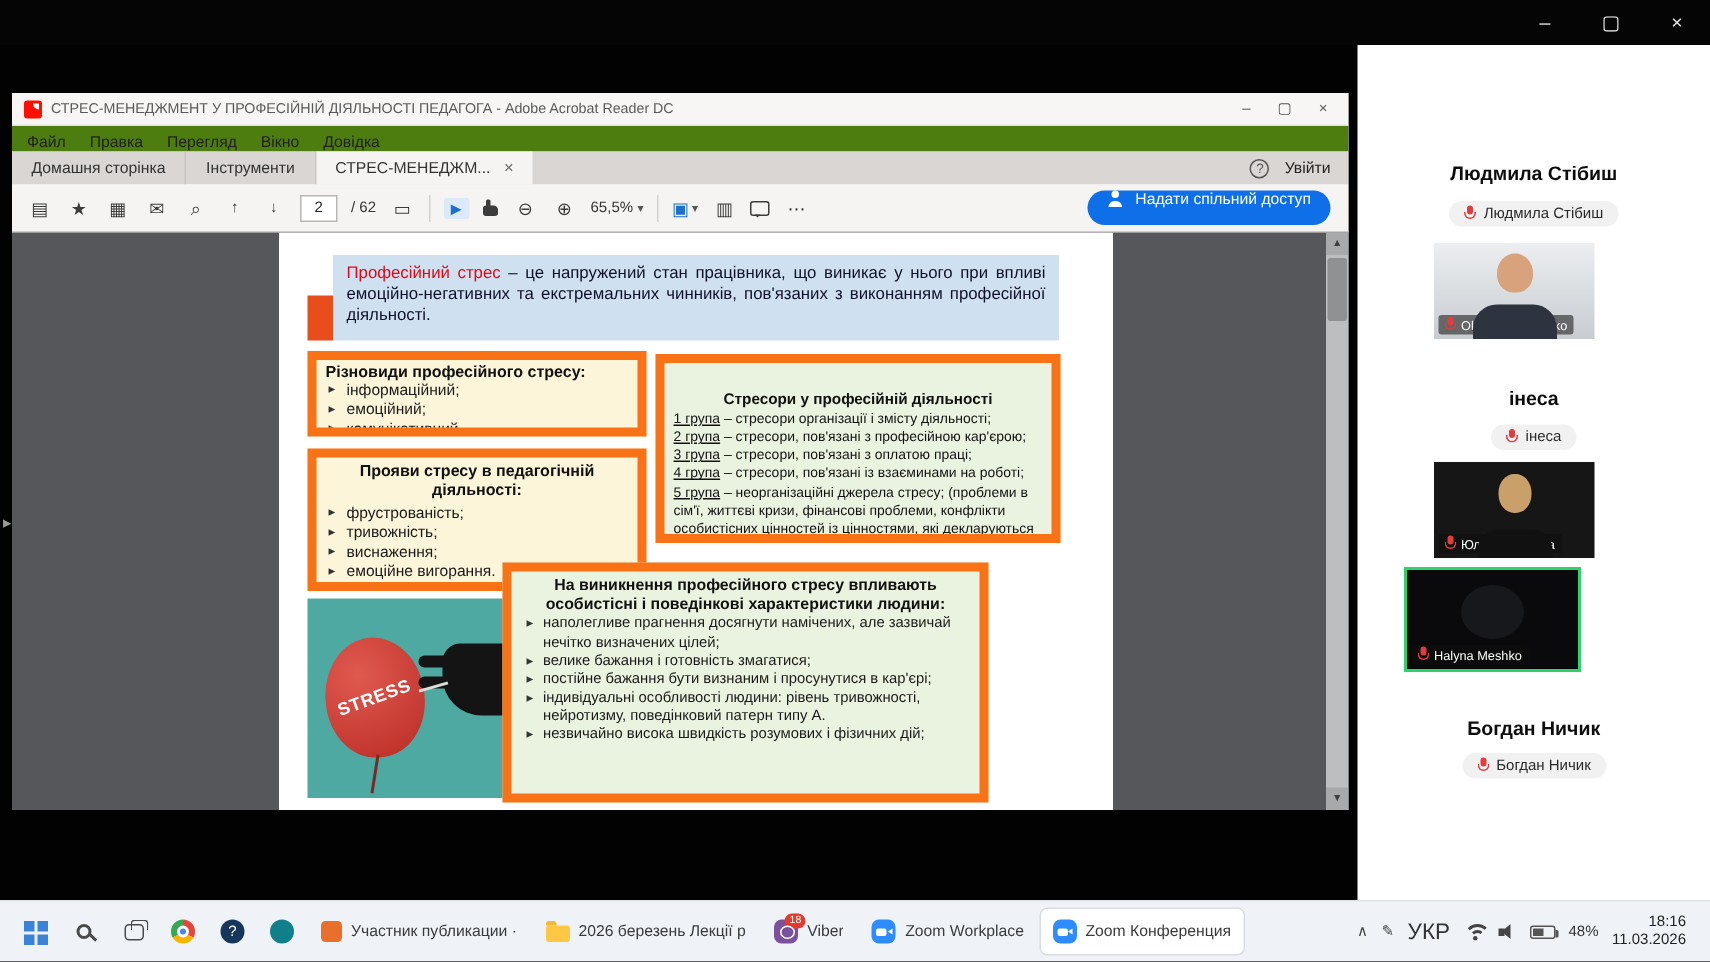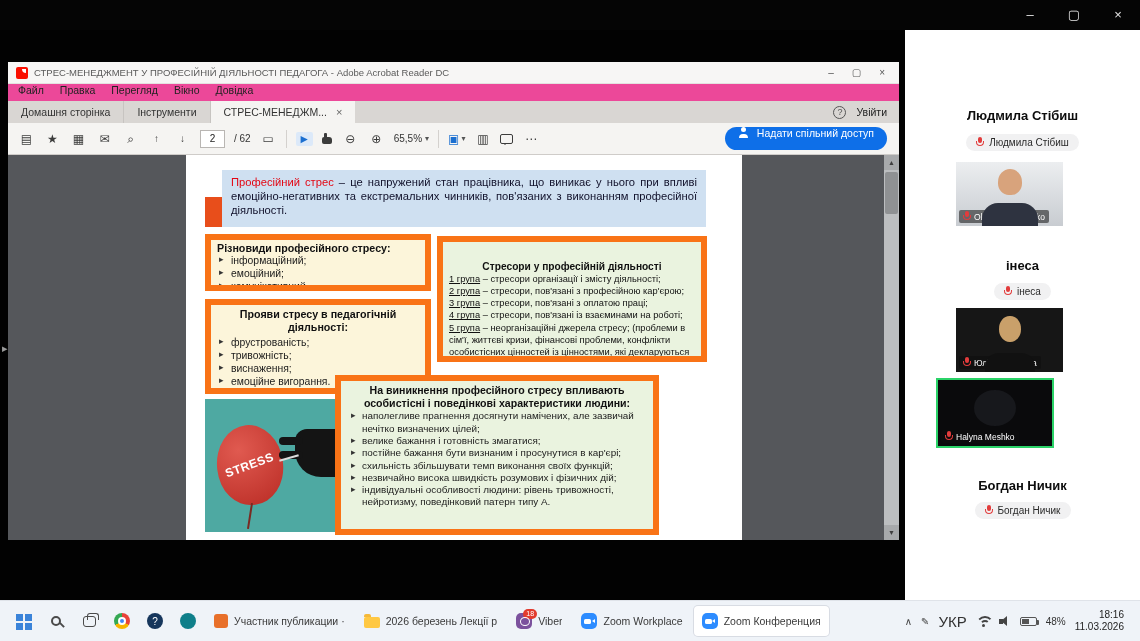--- a/index.html
+++ b/index.html
@@ -24,7 +24,7 @@
   .pdf-logo::after{content:"";position:absolute;right:2px;top:2px;width:4px;height:4px;background:#fff;border-radius:0 0 0 4px}
   .acr-title-text{font-size:9.5px;color:#5a5a5a;flex:1;white-space:nowrap;overflow:hidden}
   .acr-ctl{display:flex;gap:18px;color:#555;font-size:10px;padding-right:6px}
-  .acr-menu{height:17px;background:#ec4899;display:flex;align-items:flex-start;gap:16px;
+  .acr-menu{height:17px;background:#4d7c0f;display:flex;align-items:flex-end;gap:16px;
     padding-left:10px;font-size:10.5px;color:#222}
   .acr-tabs{height:22px;background:#d9d6d3;display:flex;align-items:stretch;font-size:10.5px;color:#333}
   .tab{display:flex;align-items:center;padding:0 13px;border-right:1px solid #c7c4c1}

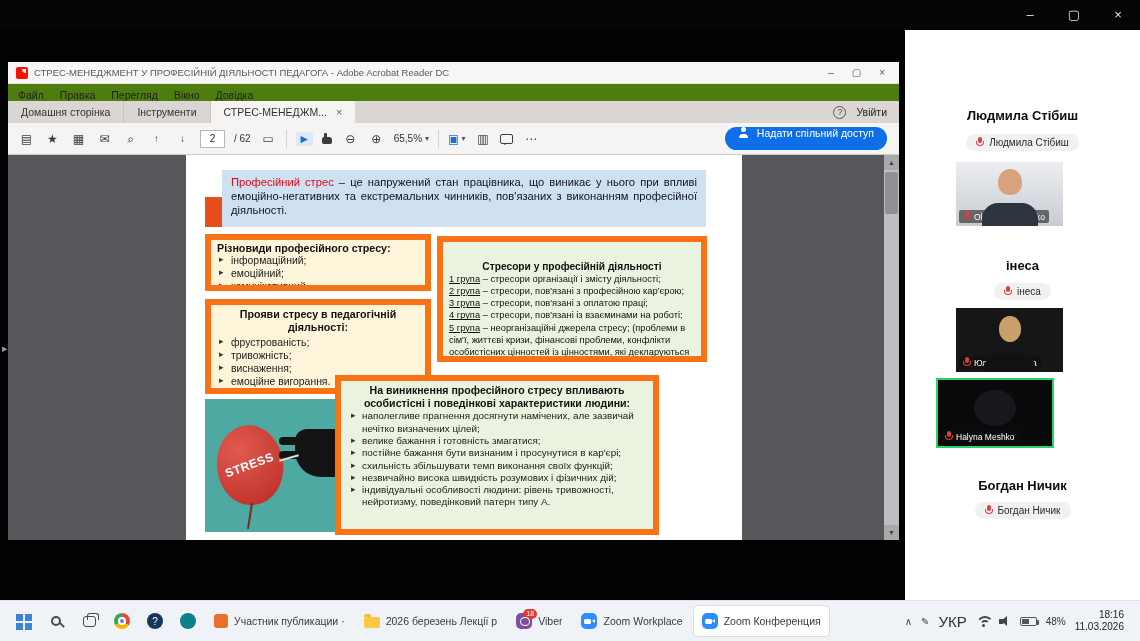--- a/index.html
+++ b/index.html
@@ -307,7 +307,6 @@
               <li>наполегливе прагнення досягнути намічених, але зазвичай нечітко визначених цілей;</li>
               <li>велике бажання і готовність змагатися;</li>
               <li>постійне бажання бути визнаним і просунутися в кар'єрі;</li>
-              <li>схильність збільшувати темп виконання своїх функцій;</li>
               <li>незвичайно висока швидкість розумових і фізичних дій;</li>
               <li>індивідуальні особливості людини: рівень тривожності, нейротизму, поведінковий патерн типу А.</li>
             </ul>

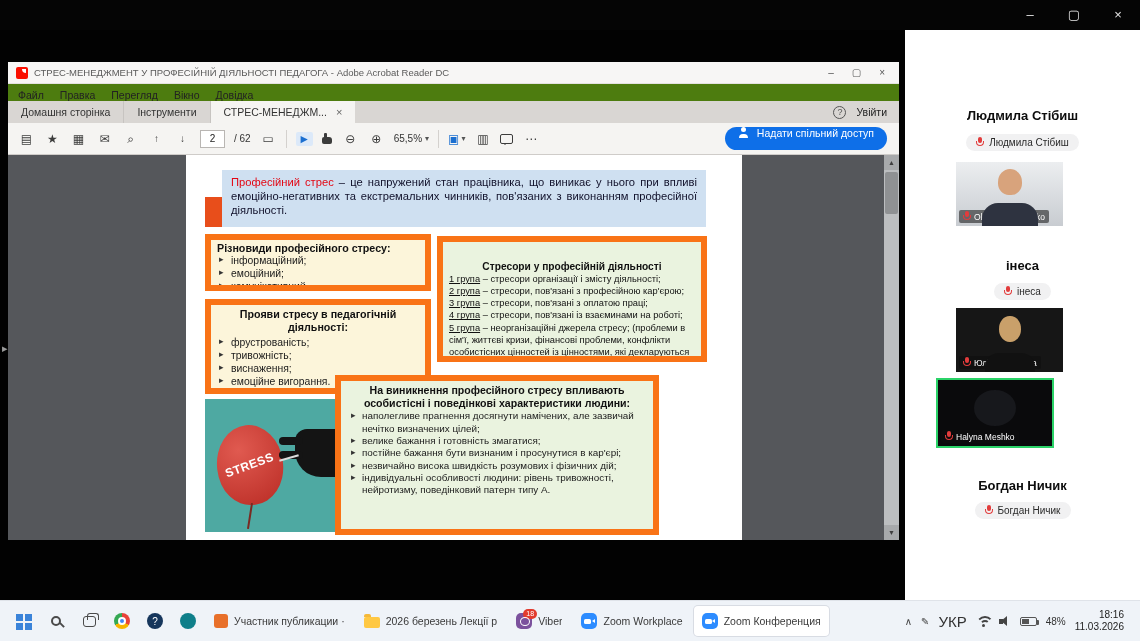--- a/index.html
+++ b/index.html
@@ -307,8 +307,8 @@
               <li>наполегливе прагнення досягнути намічених, але зазвичай нечітко визначених цілей;</li>
               <li>велике бажання і готовність змагатися;</li>
               <li>постійне бажання бути визнаним і просунутися в кар'єрі;</li>
+              <li>індивідуальні особливості людини: рівень тривожності, нейротизму, поведінковий патерн типу А.</li>
               <li>незвичайно висока швидкість розумових і фізичних дій;</li>
-              <li>індивідуальні особливості людини: рівень тривожності, нейротизму, поведінковий патерн типу А.</li>
             </ul>
           </div>
         </div>

